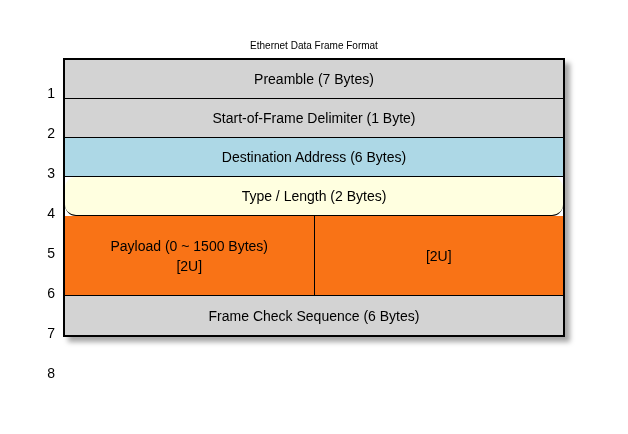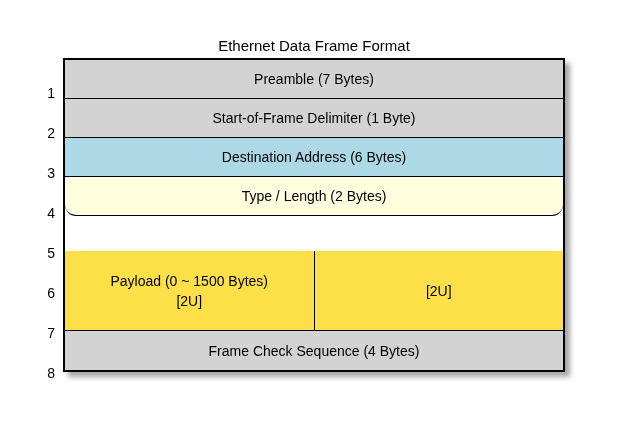--- a/index.html
+++ b/index.html
@@ -22,7 +22,7 @@
     left: 0;
     width: 100%;
     text-align: center;
-    font-size: 15px;
+    font-size: 10px;
     line-height: 14px;
   }
   .frame-table {

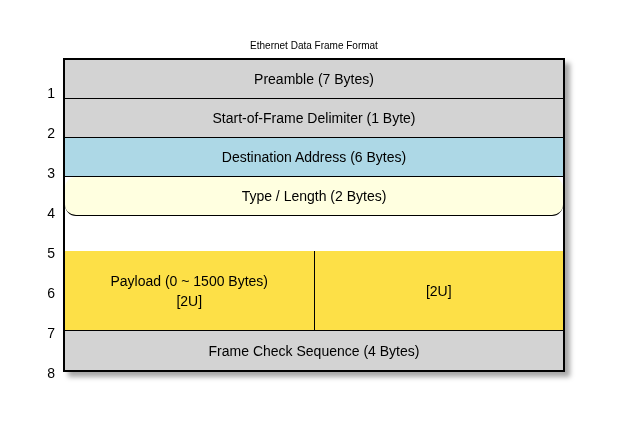--- a/index.html
+++ b/index.html
@@ -115,7 +115,7 @@
     <div class="frame-row" style="background: rgb(255, 255, 224); border-radius: 11px;">
       <span>Type / Length (2 Bytes)</span>
     </div>
-    <div class="frame-row split" style="background: #fde047; margin-top: 35px;">
+    <div class="frame-row split" style="background: #f97316;">
       <div class="split-cell left">
         <div>Payload (0 ~ 1500 Bytes)</div>
         <div>[2U]</div>

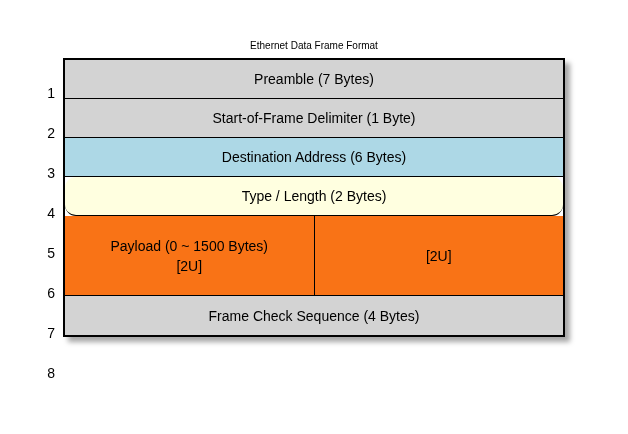--- a/index.html
+++ b/index.html
@@ -125,7 +125,7 @@
       </div>
     </div>
     <div class="frame-row last" style="background: rgb(211, 211, 211);">
-      <span>Frame Check Sequence (4 Bytes)</span>
+      <span>Frame Check Sequence (6 Bytes)</span>
     </div>
   </div>
 

